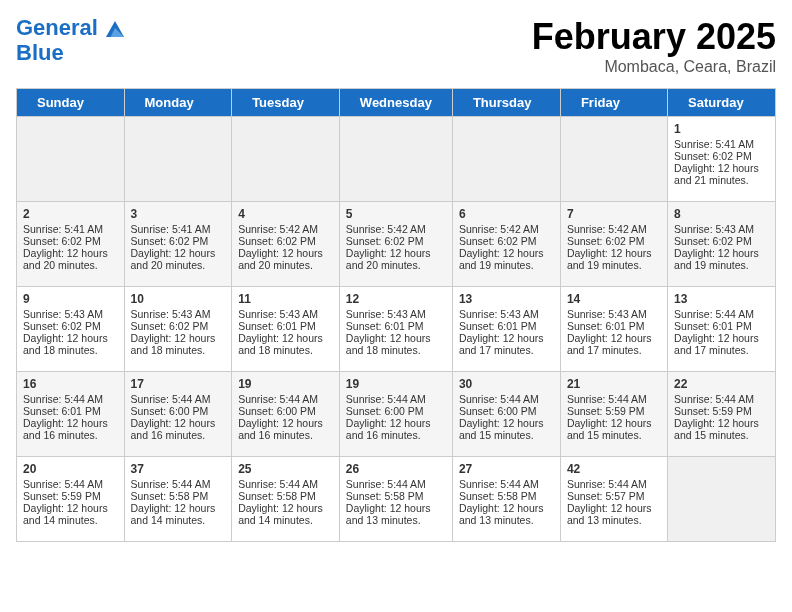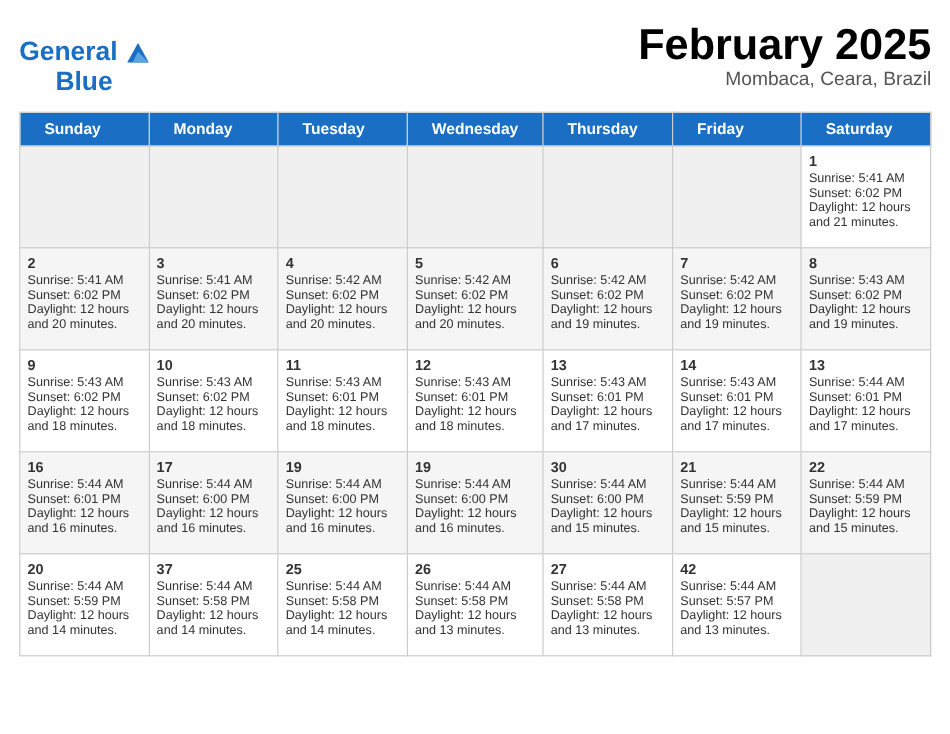--- a/index.html
+++ b/index.html
@@ -94,7 +94,7 @@
 <div class="header">
   <div class="logo">
     <div>
-      <div style="display:flex;align-items:center;margin-top:15px;">
+      <div style="display:flex;align-items:center;">
         <span class="logo-text">
           <span>General</span>
           <svg class="logo-icon" viewBox="0 0 20 18" fill="none" xmlns="http://www.w3.org/2000/svg" style="display:inline-block;vertical-align:middle;">

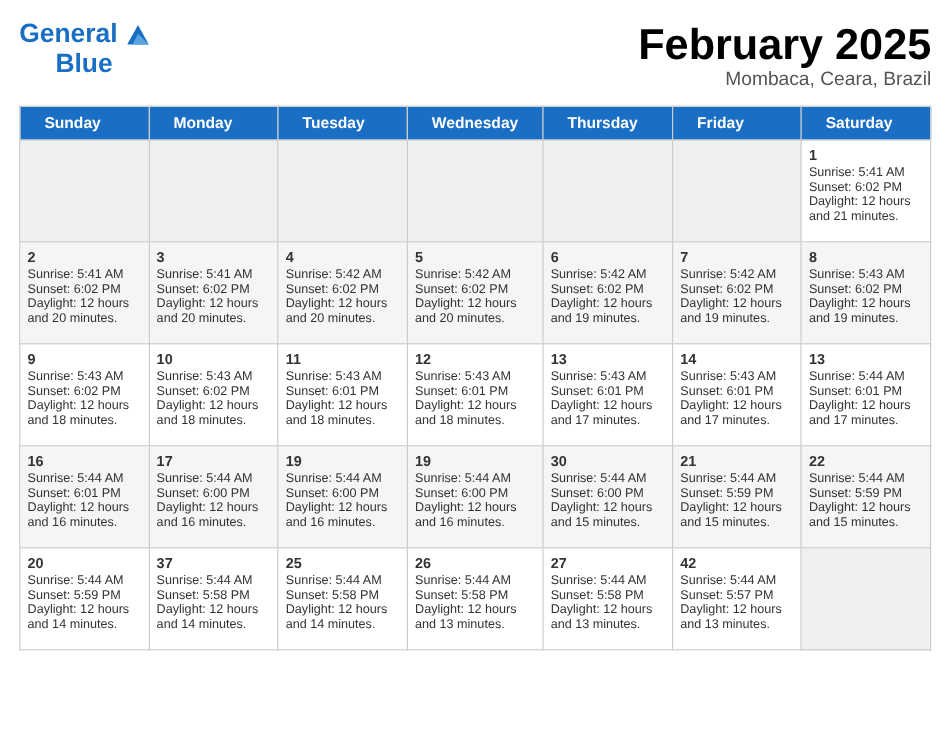--- a/index.html
+++ b/index.html
@@ -103,7 +103,7 @@
           </svg>
         </span>
       </div>
-      <div style="font-size:22px;font-weight:bold;color:#1a6fc4;text-align:center;">Blue</div>
+      <div style="font-size:22px;font-weight:bold;color:#1a6fc4;">Blue</div>
     </div>
   </div>
   <div class="title-block">

